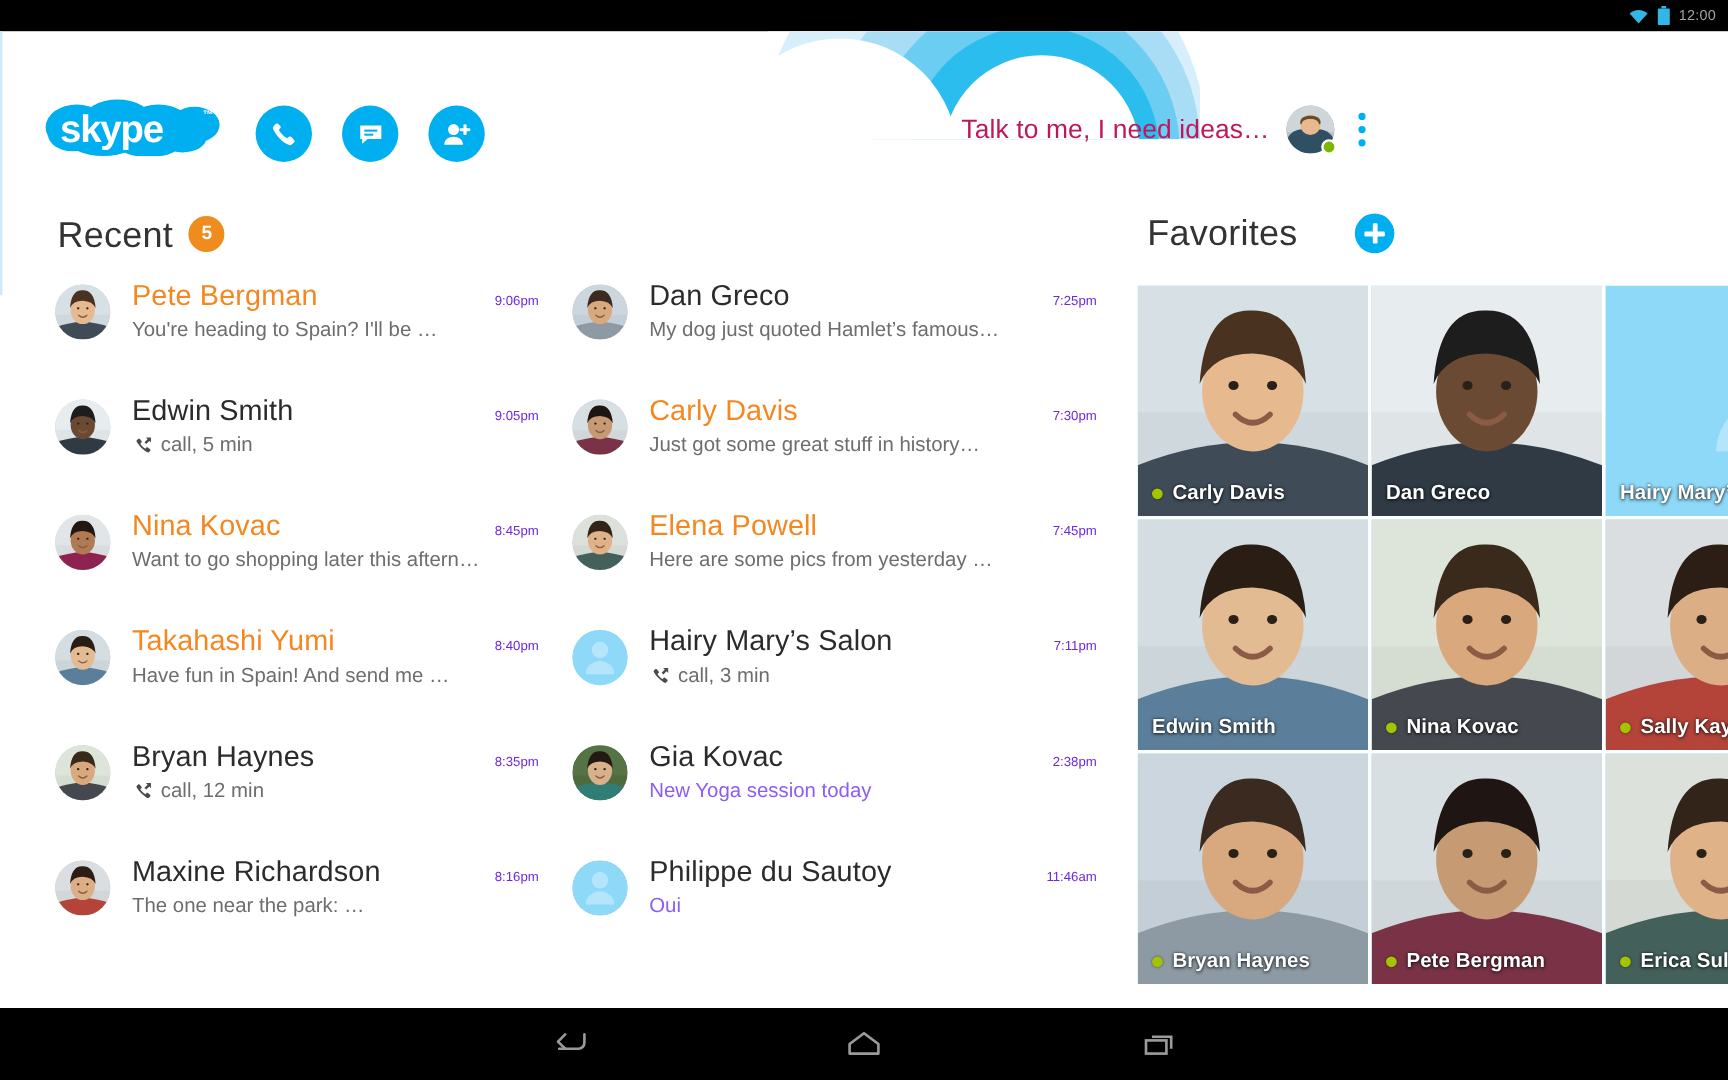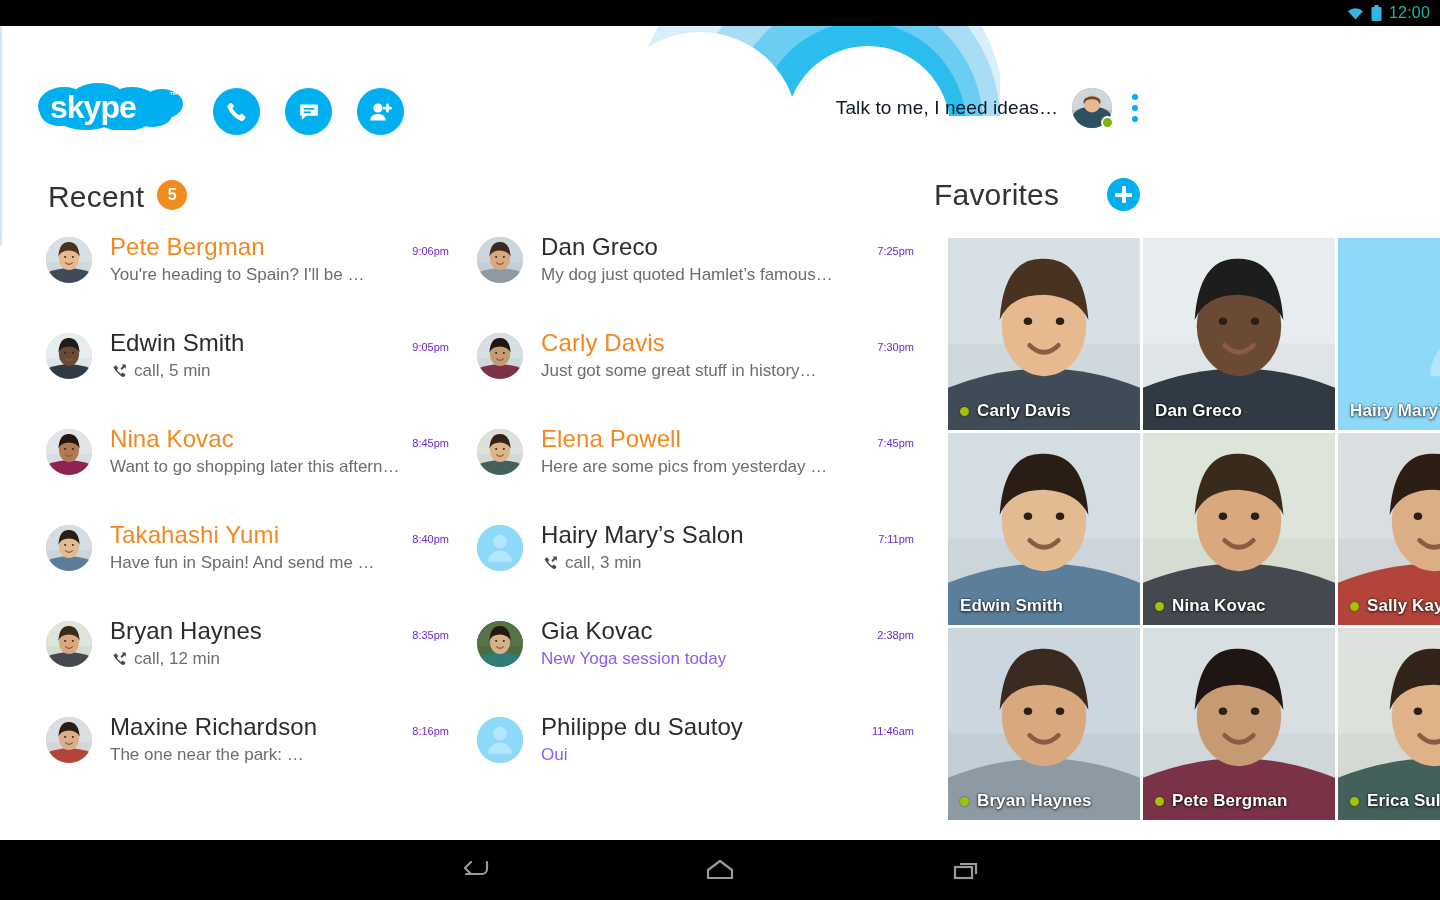--- a/index.html
+++ b/index.html
@@ -20,7 +20,7 @@
   .sb-wifi { width:17px; height:13px; position:relative; }
   .sb-wifi svg { display:block; }
   .sb-batt { width:11px; height:16px; position:relative; }
-  .sb-time { color:#14b8a6; font-size:16px; letter-spacing:.2px; line-height:1; }
+  .sb-time { color:#a3a3a3; font-size:12px; letter-spacing:.2px; line-height:1; }
 
   
   .left-rail {

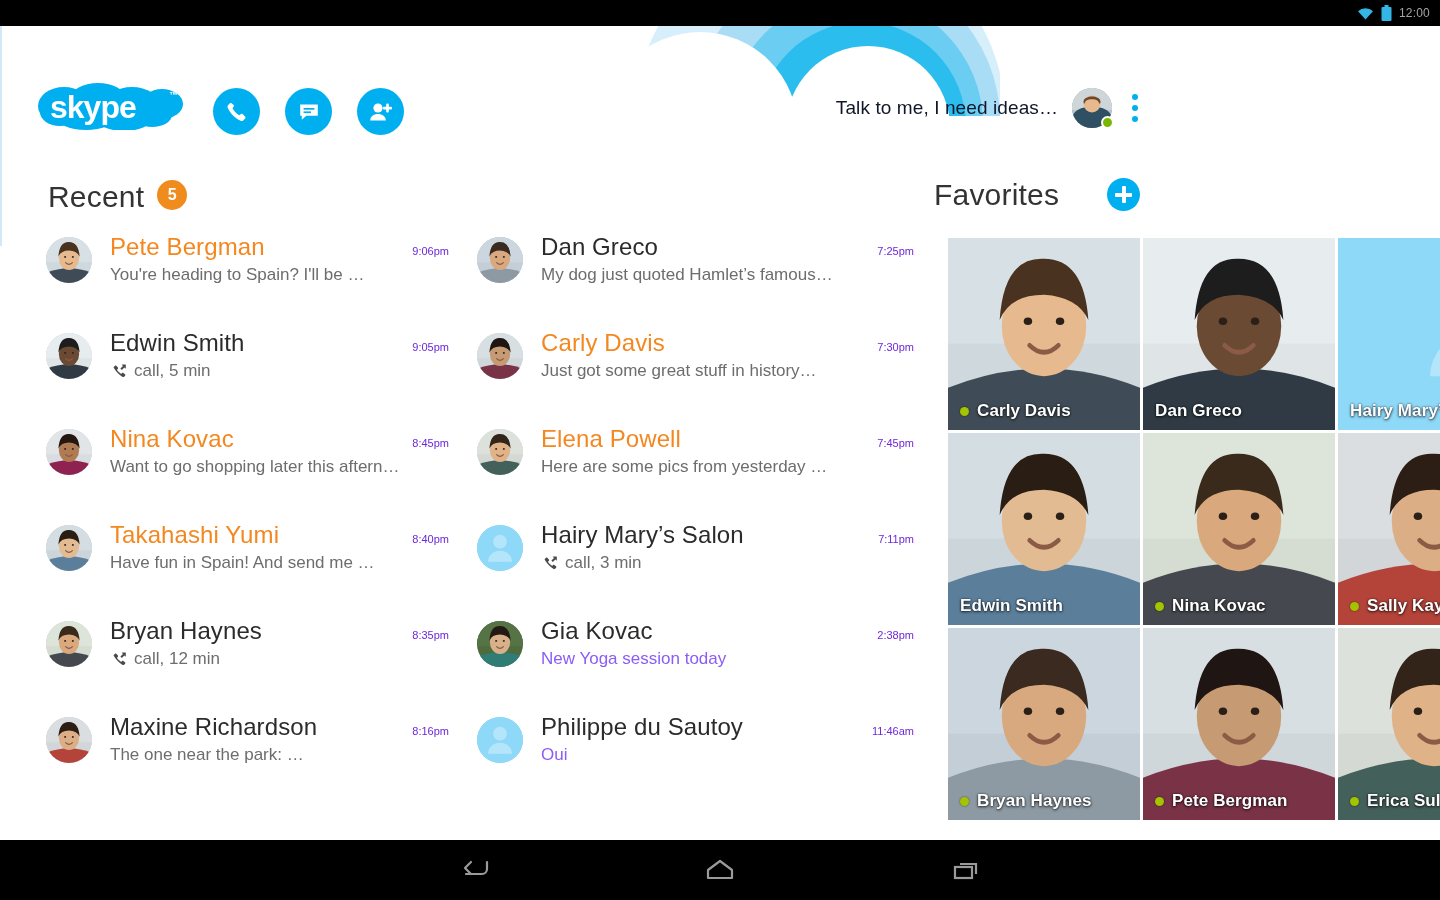--- a/index.html
+++ b/index.html
@@ -45,7 +45,7 @@
     position:absolute; right:18px; top:62px; display:flex; align-items:center; gap:14px;
   }
   .mood {
-    font-size:19px; color:#0f172a; white-space:nowrap; letter-spacing:.1px;margin-left:30px;
+    font-size:22px; color:#be185d; white-space:nowrap; letter-spacing:.1px;margin-left:30px;
   }
   .me-avatar { position:relative; width:40px; height:40px; }
   .me-avatar .pic {

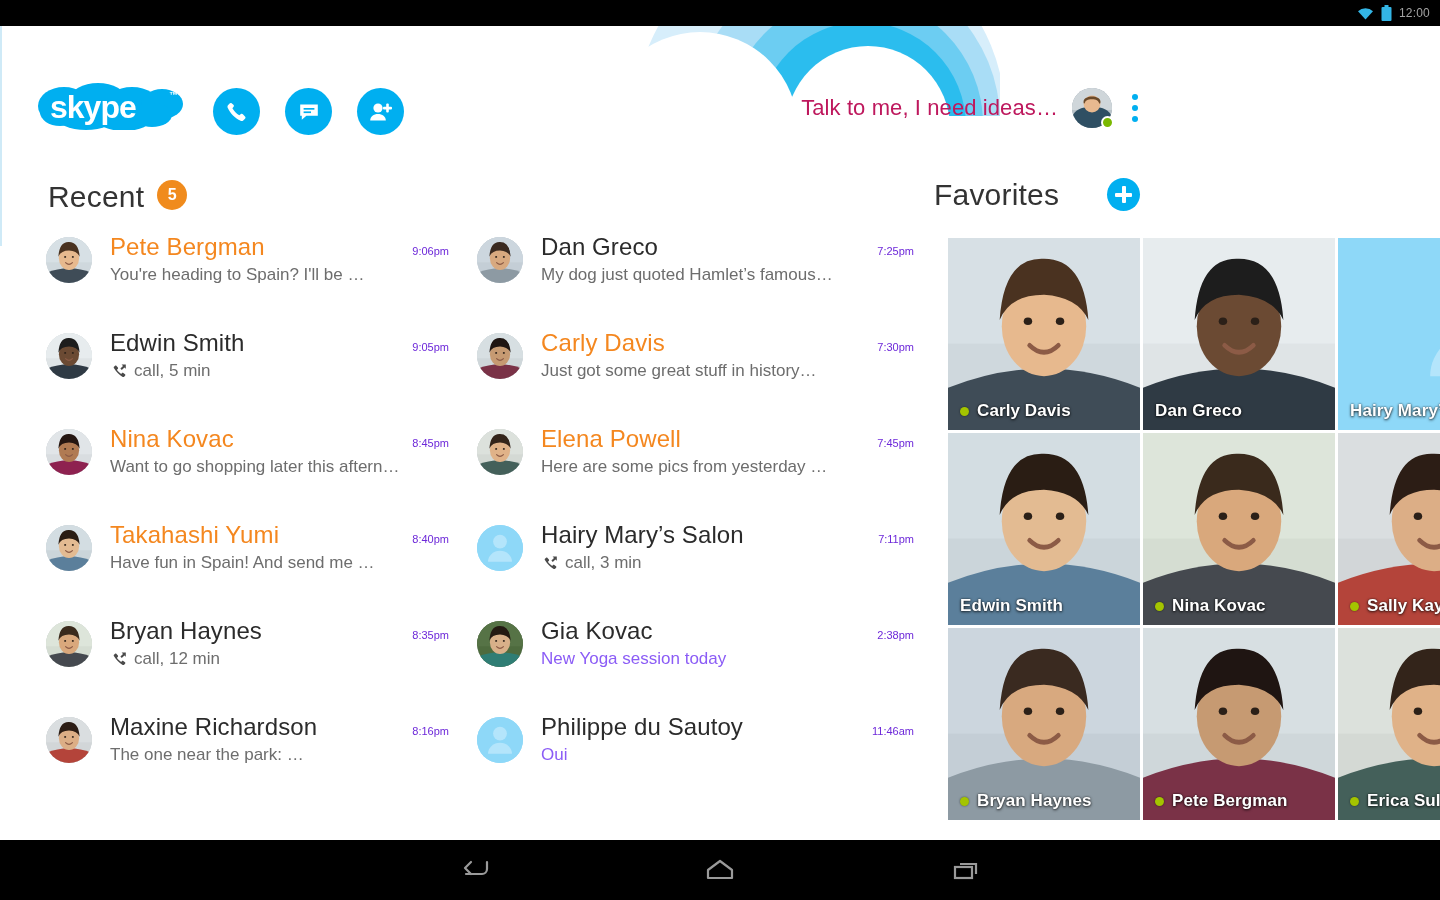--- a/index.html
+++ b/index.html
@@ -99,7 +99,7 @@
 
   
   .fav-panel { position:absolute; left:930px; top:140px; width:510px; height:700px; }
-  .fav-head { position:absolute; left:4px; top:38px;gap:48px; }
+  .fav-head { position:absolute; left:26px; top:38px;gap:48px; }
   .plus-btn {
     width:33px; height:33px; border-radius:50%; background:#00aff0;
     display:flex; align-items:center; justify-content:center; cursor:pointer;

